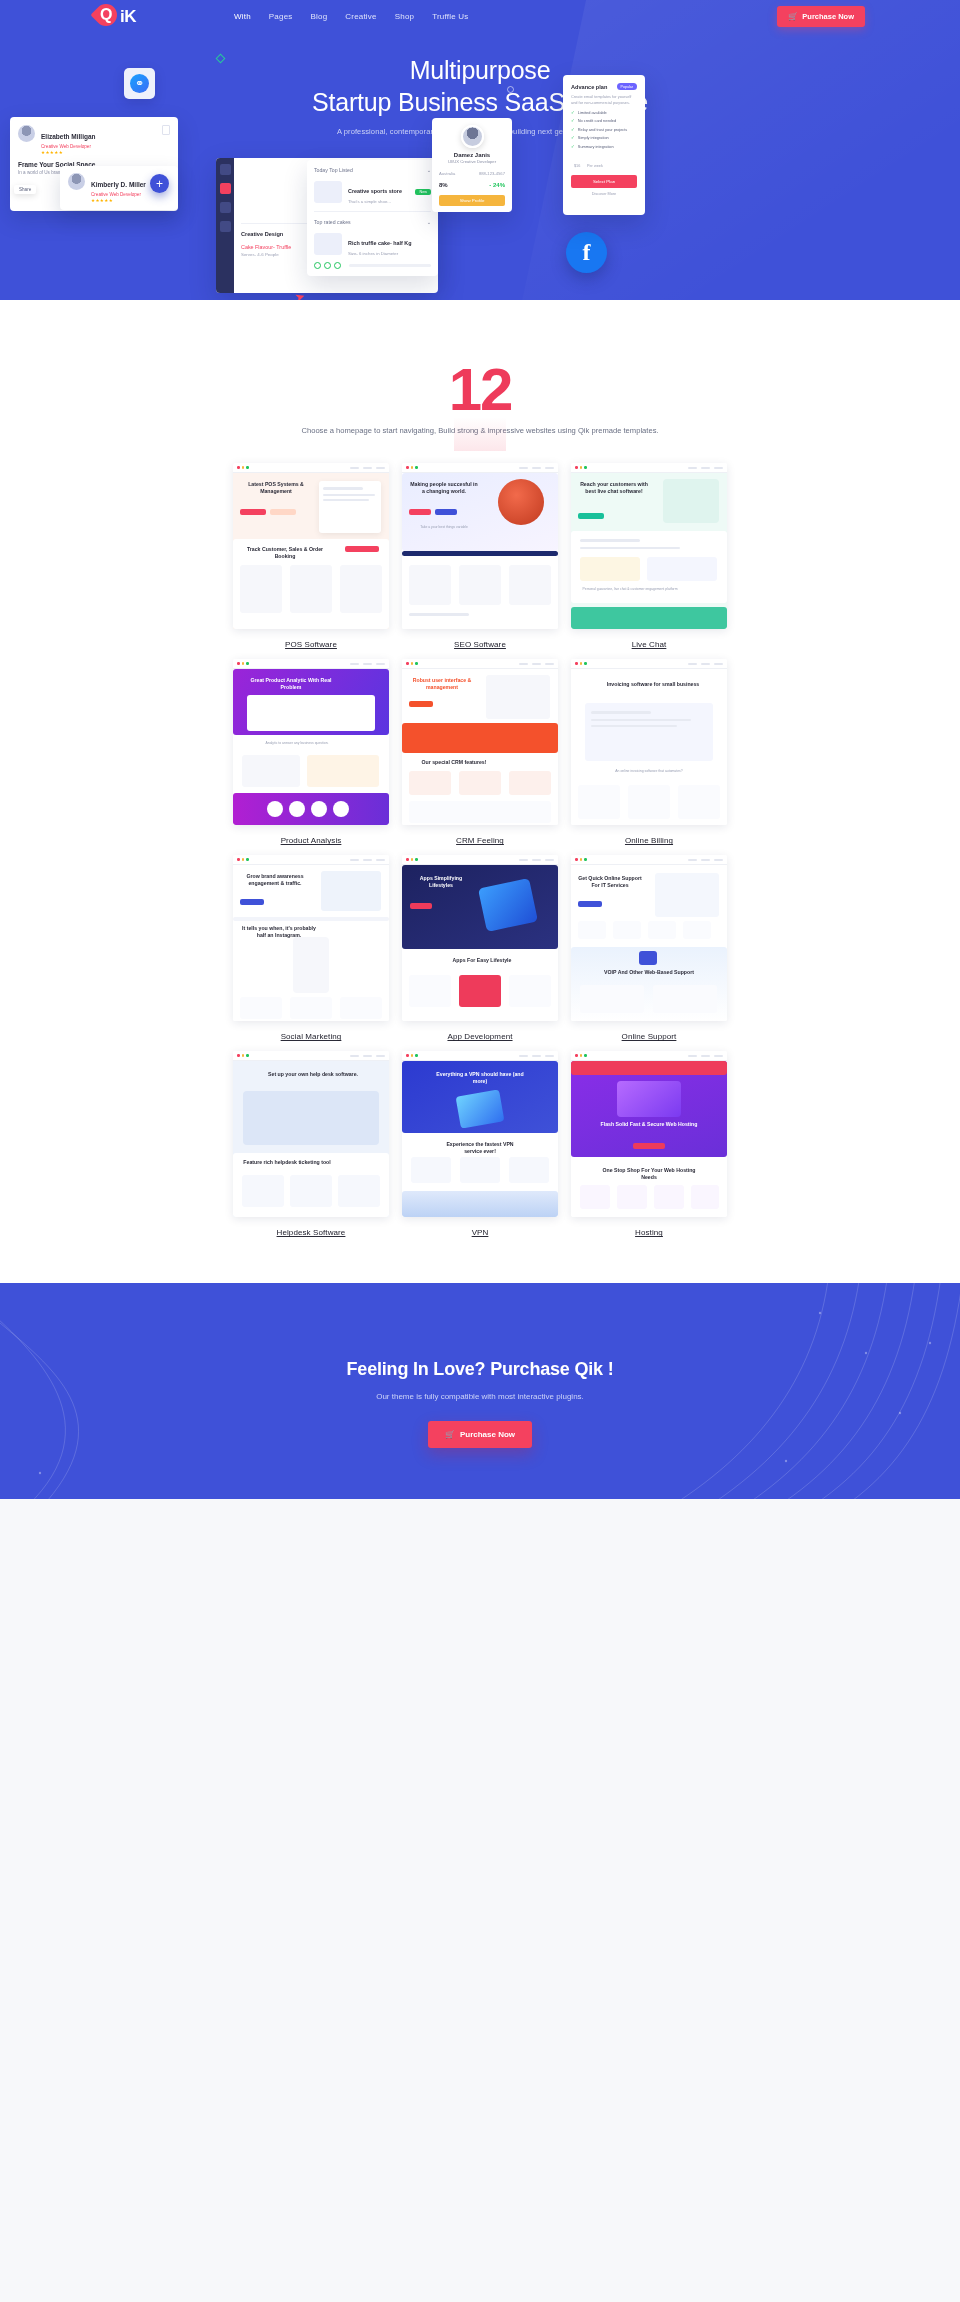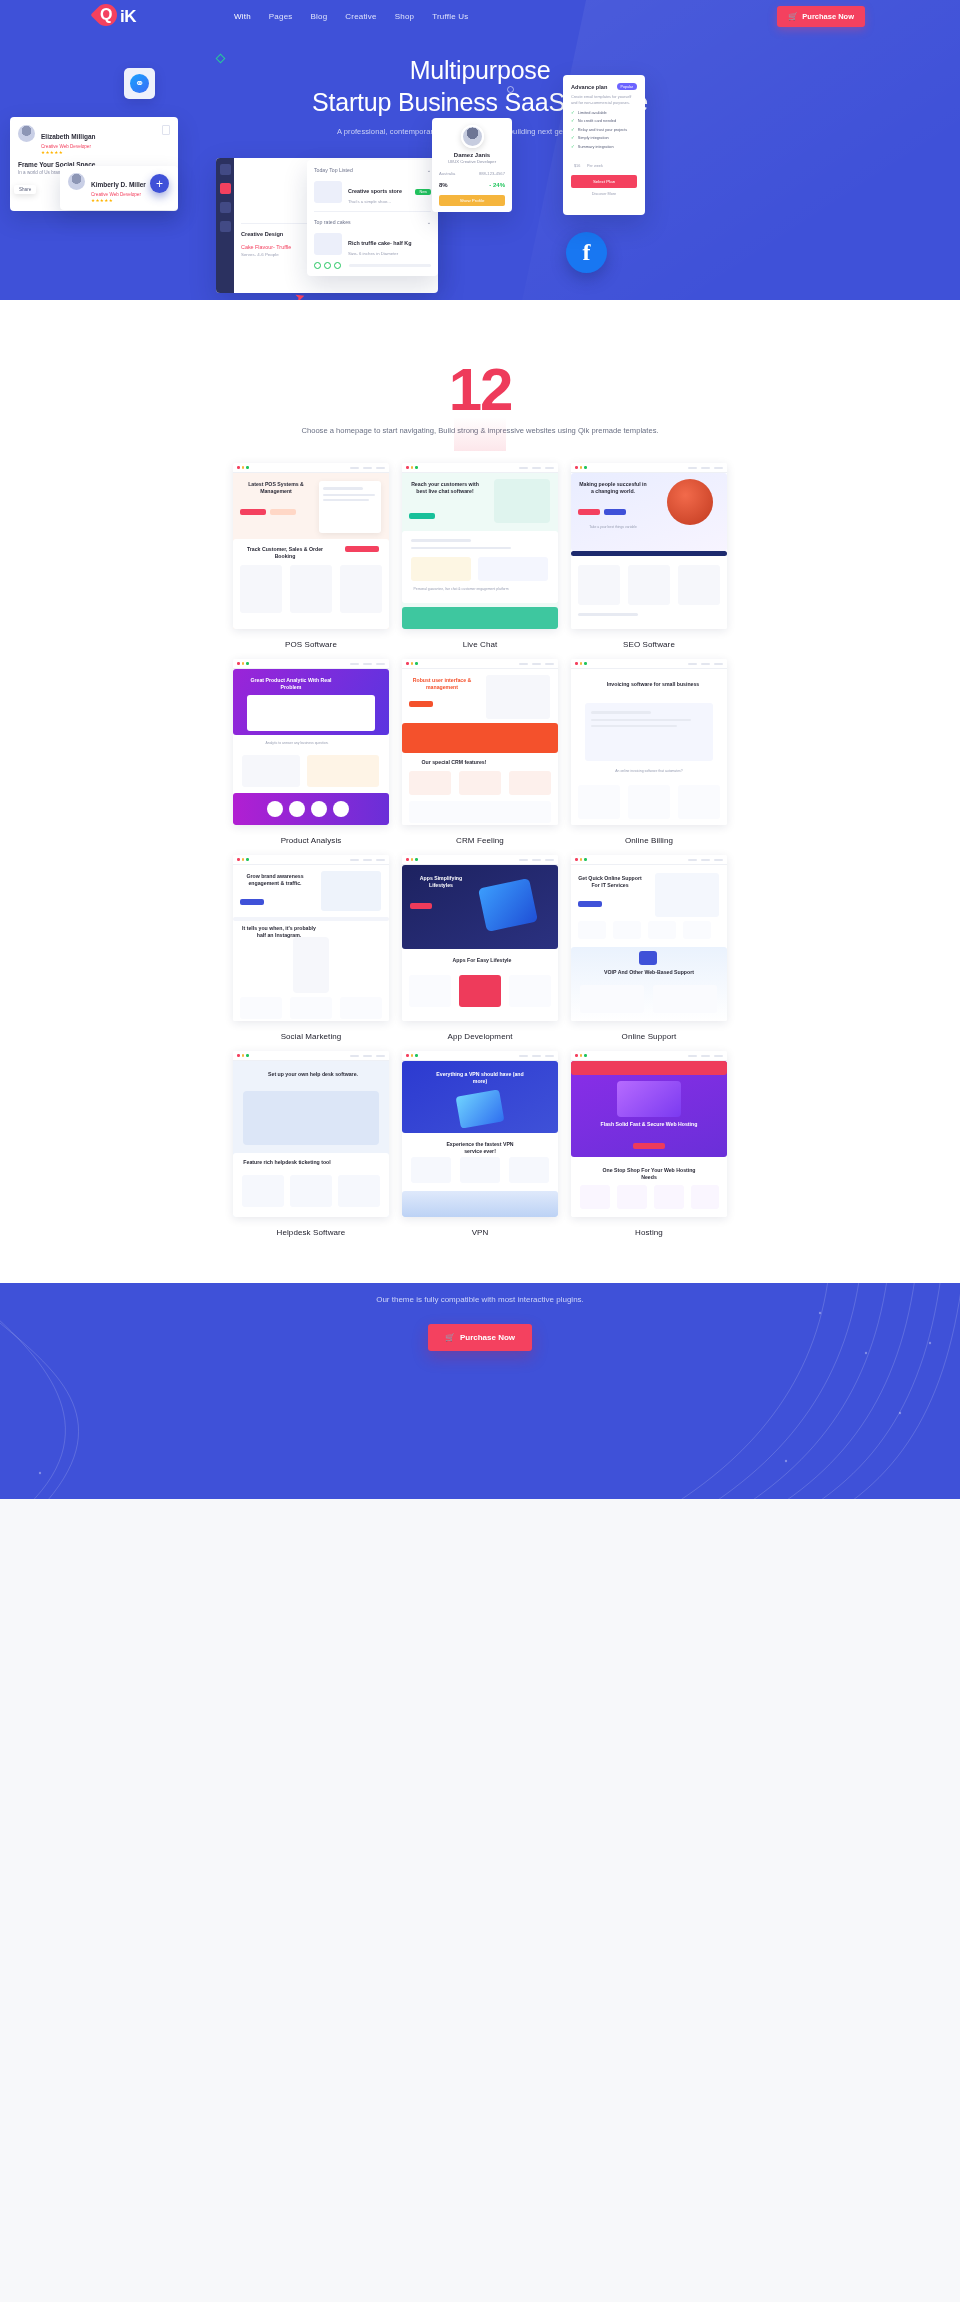--- a/index.html
+++ b/index.html
@@ -220,7 +220,7 @@
     width:500px; margin:28px auto 0;
     display:grid; grid-template-columns:repeat(3,156px); gap:10px 13px; justify-content:center;
   }
-  .cell{ width:156px; }
+  .cell{ width:156px;text-decoration:underline; }
   .shot{
     width:156px; height:166px; border-radius:2px; overflow:hidden; position:relative;
     background:#fff; box-shadow:0 2px 10px rgba(20,30,70,.10);

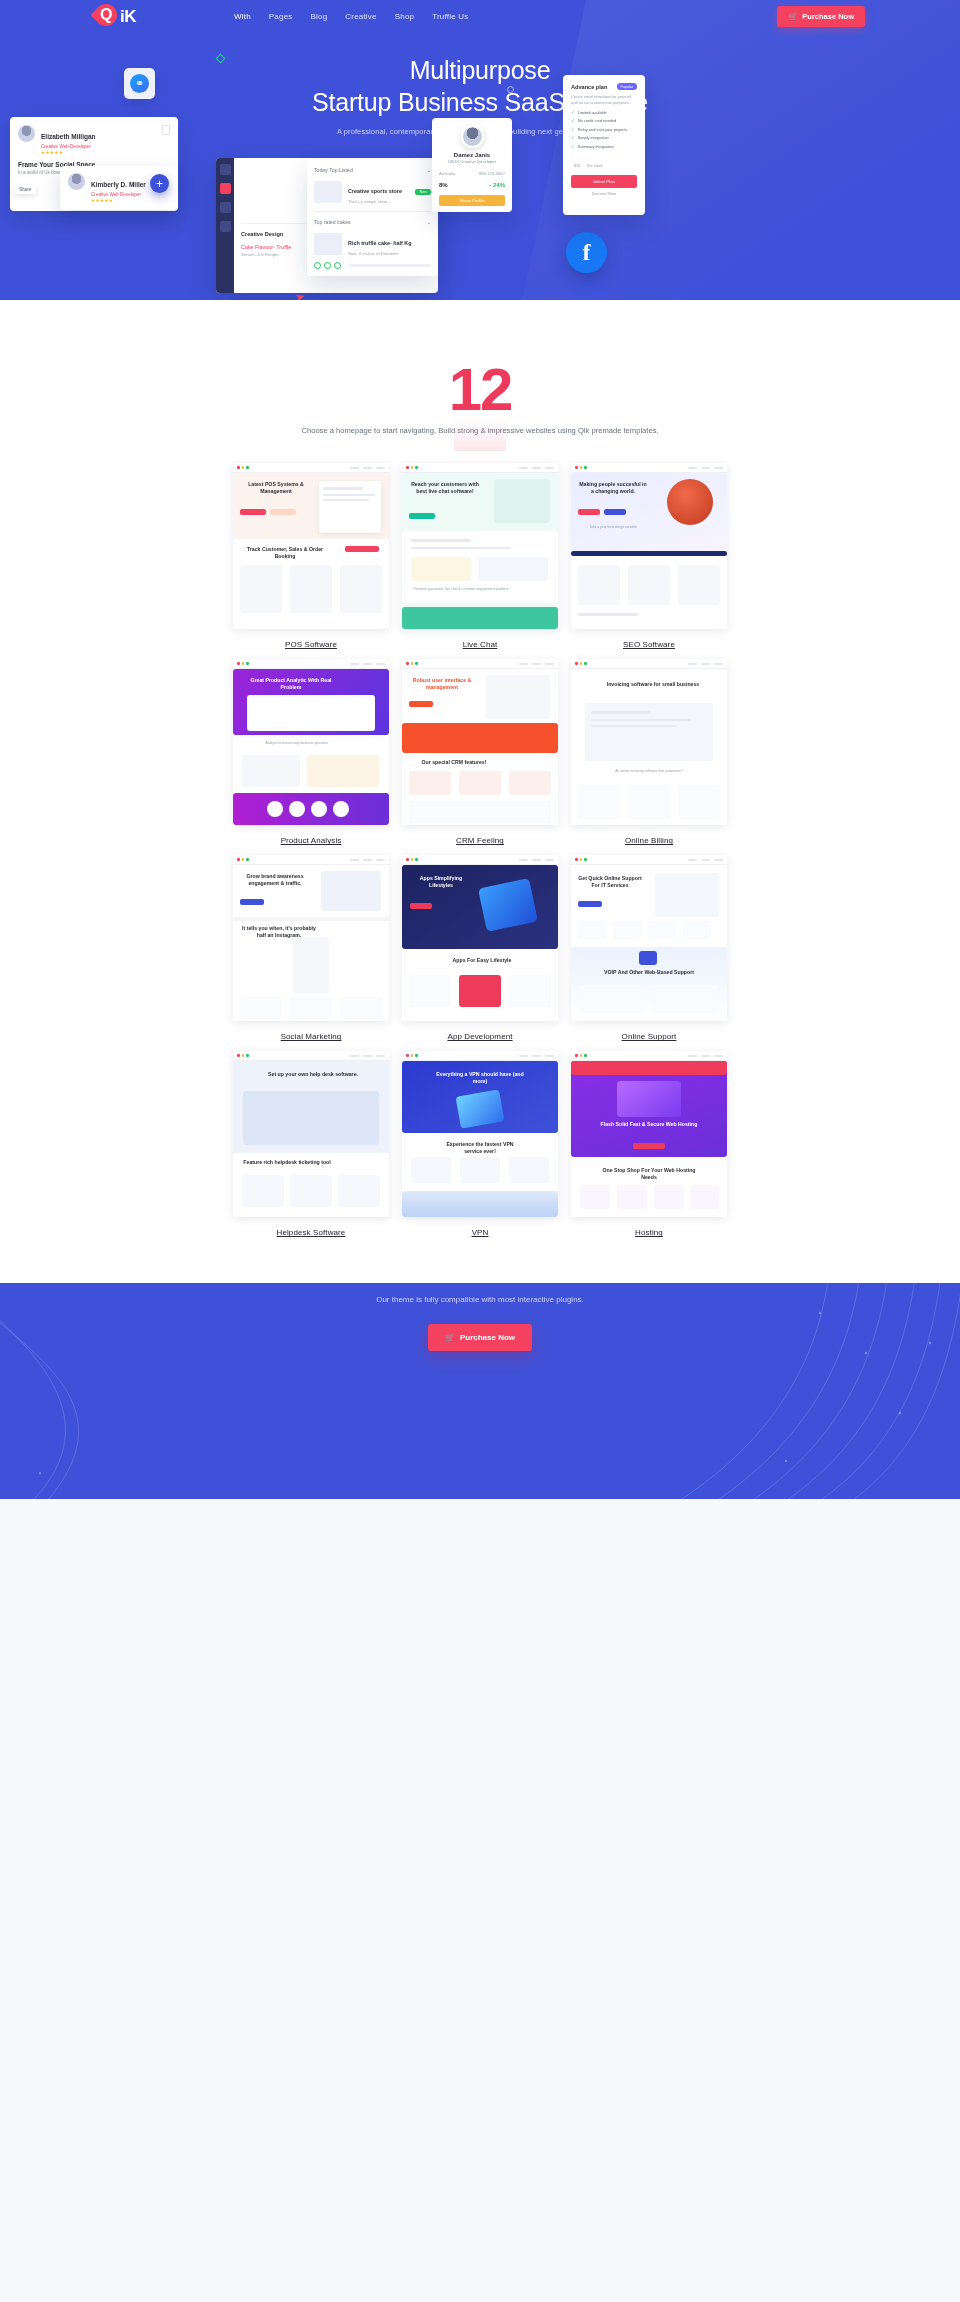--- a/index.html
+++ b/index.html
@@ -498,34 +498,6 @@
               <i></i>
             </span>
           </div>
-        <div class="shot-body" style="background:#eefaf6">
-          <div class="sk-h" style="left:7px;top:8px;width:72px">Reach your customers with best live chat software!</div>
-          <div class="sk-btn" style="left:7px;top:40px;width:26px;height:6px;background:#18c09a"></div>
-          <div class="sk-block" style="left:92px;top:6px;width:56px;height:44px;background:#dff4ee;border-radius:4px"></div>
-          <div class="sk-block" style="left:0;top:58px;width:156px;height:72px;background:#fff"></div>
-          <div class="sk-line" style="left:9px;top:66px;width:60px;height:3px"></div>
-          <div class="sk-line" style="left:9px;top:74px;width:100px;height:2px"></div>
-          <div class="sk-block" style="left:9px;top:84px;width:60px;height:24px;background:#fdf6e3;border-radius:3px"></div>
-          <div class="sk-block" style="left:76px;top:84px;width:70px;height:24px;background:#f4f6fe;border-radius:3px"></div>
-          <div class="sk-p" style="left:9px;top:114px;width:100px">Personal guarantee, live chat &amp; customer engagement platform</div>
-          <div class="sk-block" style="left:0;top:134px;width:156px;height:22px;background:#3ec79f"></div>
-        </div>
-      </div>
-      <div class="cap">Live Chat</div>
-    </div>
-
-    <div class="cell">
-      <div class="shot">
-        <div class="shot-bar">
-            <i class="dot d1"></i>
-            <i class="dot d2"></i>
-            <i class="dot d3"></i>
-          <span class="mini-nav">
-              <i></i>
-              <i></i>
-              <i></i>
-            </span>
-          </div>
         <div class="shot-body" style="background:#fff">
           <div class="sk-block" style="left:0;top:0;width:156px;height:78px;background:linear-gradient(160deg,#e9edff,#f7f4ff)"></div>
           <div class="sk-h" style="left:7px;top:8px;width:70px">Making people succesful in a changing world.</div>
@@ -541,6 +513,34 @@
         </div>
       </div>
       <div class="cap">SEO Software</div>
+    </div>
+
+    <div class="cell">
+      <div class="shot">
+        <div class="shot-bar">
+            <i class="dot d1"></i>
+            <i class="dot d2"></i>
+            <i class="dot d3"></i>
+          <span class="mini-nav">
+              <i></i>
+              <i></i>
+              <i></i>
+            </span>
+          </div>
+        <div class="shot-body" style="background:#eefaf6">
+          <div class="sk-h" style="left:7px;top:8px;width:72px">Reach your customers with best live chat software!</div>
+          <div class="sk-btn" style="left:7px;top:40px;width:26px;height:6px;background:#18c09a"></div>
+          <div class="sk-block" style="left:92px;top:6px;width:56px;height:44px;background:#dff4ee;border-radius:4px"></div>
+          <div class="sk-block" style="left:0;top:58px;width:156px;height:72px;background:#fff"></div>
+          <div class="sk-line" style="left:9px;top:66px;width:60px;height:3px"></div>
+          <div class="sk-line" style="left:9px;top:74px;width:100px;height:2px"></div>
+          <div class="sk-block" style="left:9px;top:84px;width:60px;height:24px;background:#fdf6e3;border-radius:3px"></div>
+          <div class="sk-block" style="left:76px;top:84px;width:70px;height:24px;background:#f4f6fe;border-radius:3px"></div>
+          <div class="sk-p" style="left:9px;top:114px;width:100px">Personal guarantee, live chat &amp; customer engagement platform</div>
+          <div class="sk-block" style="left:0;top:134px;width:156px;height:22px;background:#3ec79f"></div>
+        </div>
+      </div>
+      <div class="cap">Live Chat</div>
     </div>
 
     <div class="cell">

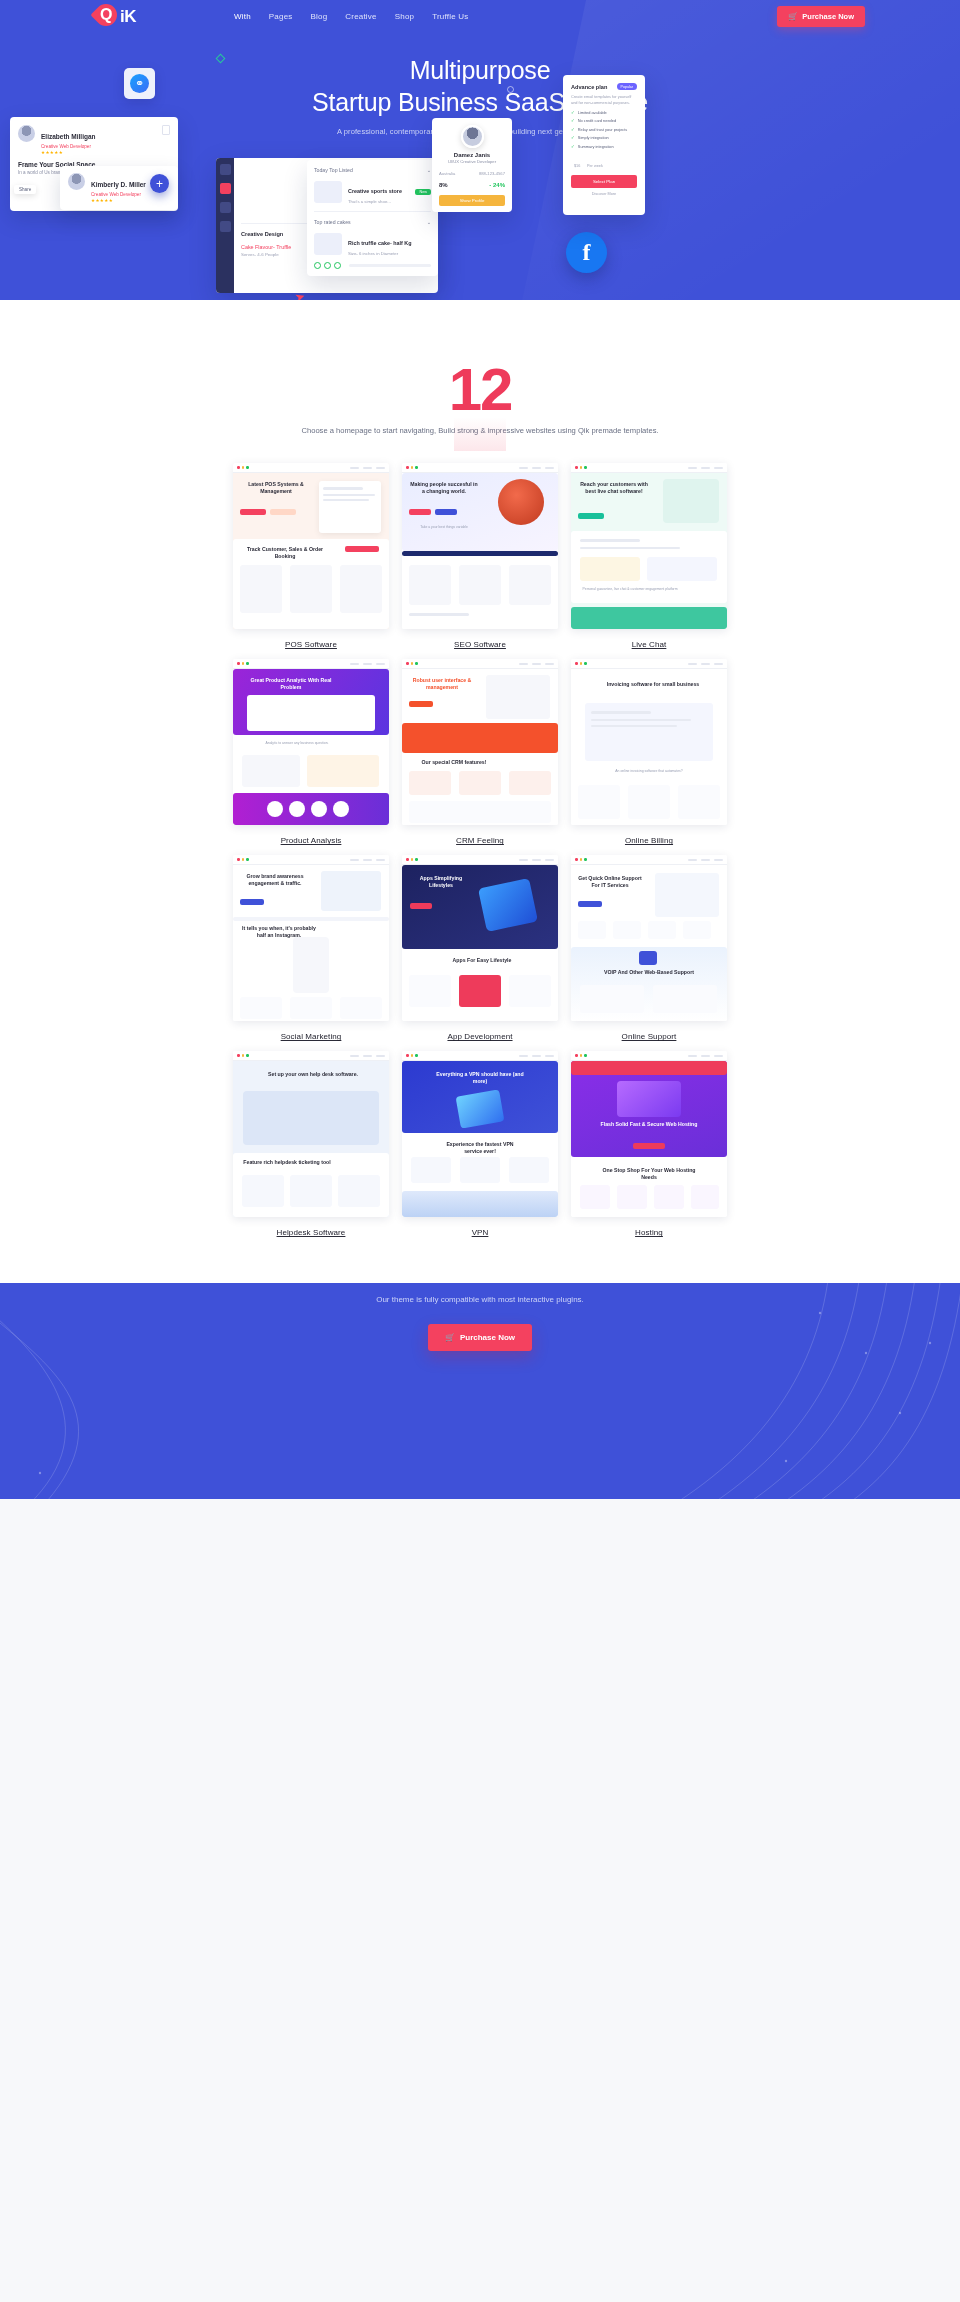--- a/index.html
+++ b/index.html
@@ -816,6 +816,7 @@
         <circle cx="930" cy="60" r="1.2"></circle>
     </g>
   </svg>
+  <h2>Feeling In Love? Purchase Qik !</h2>
   <p>Our theme is fully compatible with most interactive plugins.</p>
   <button class="cta-btn">
     <span class="cart-ico">🛒</span>

